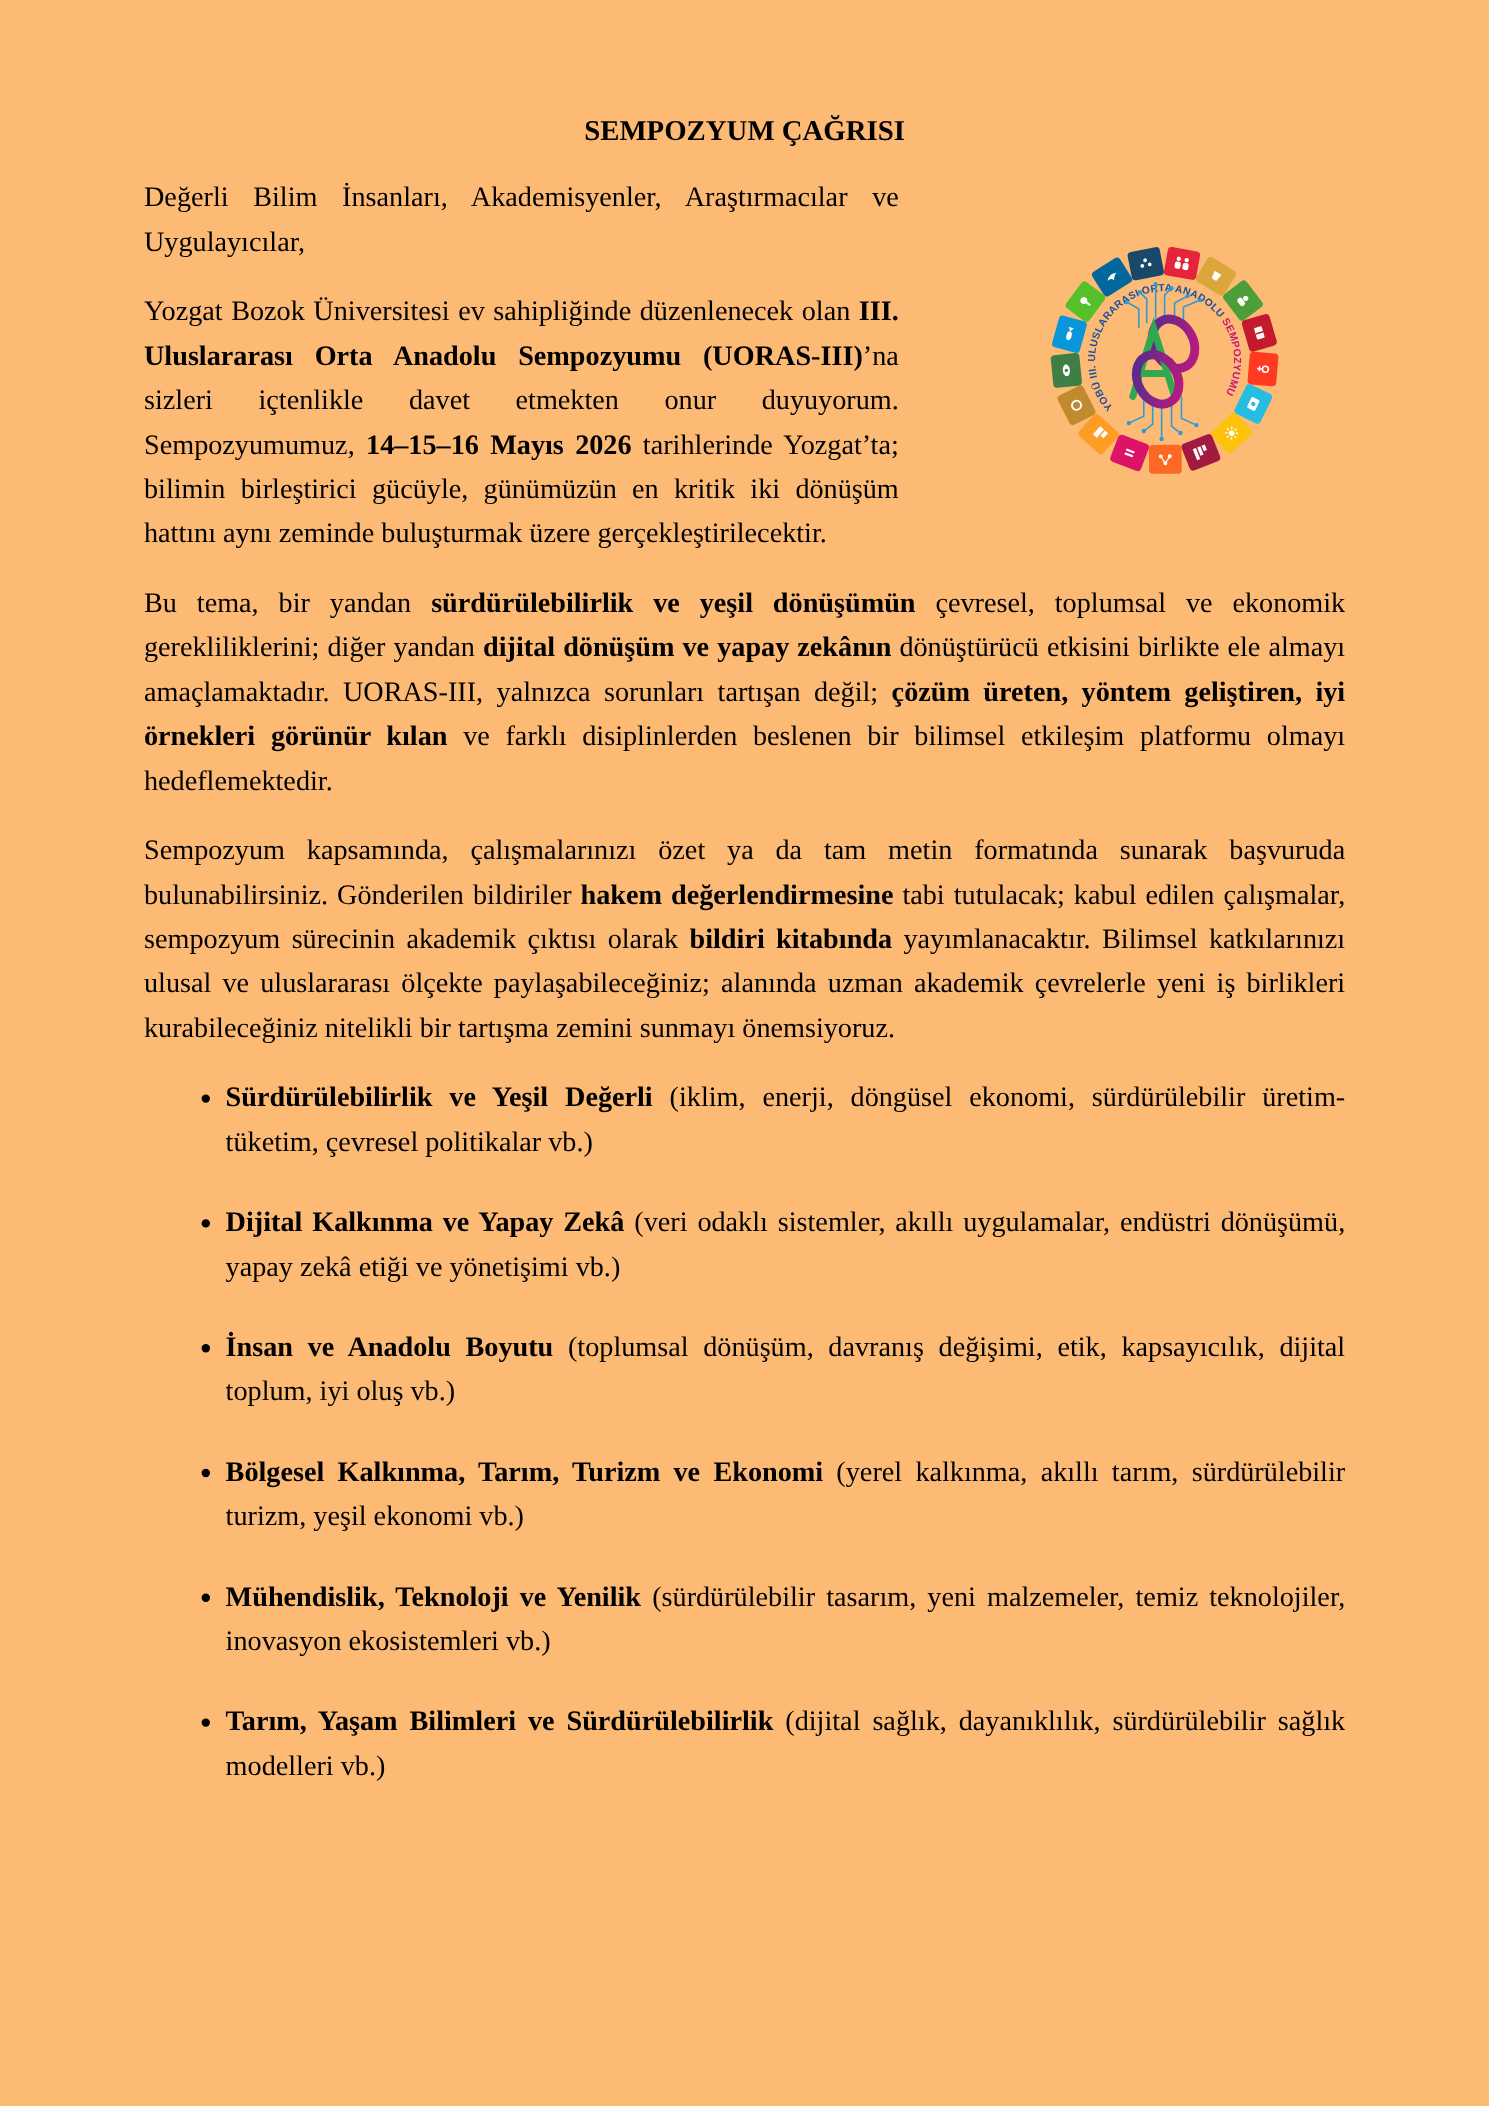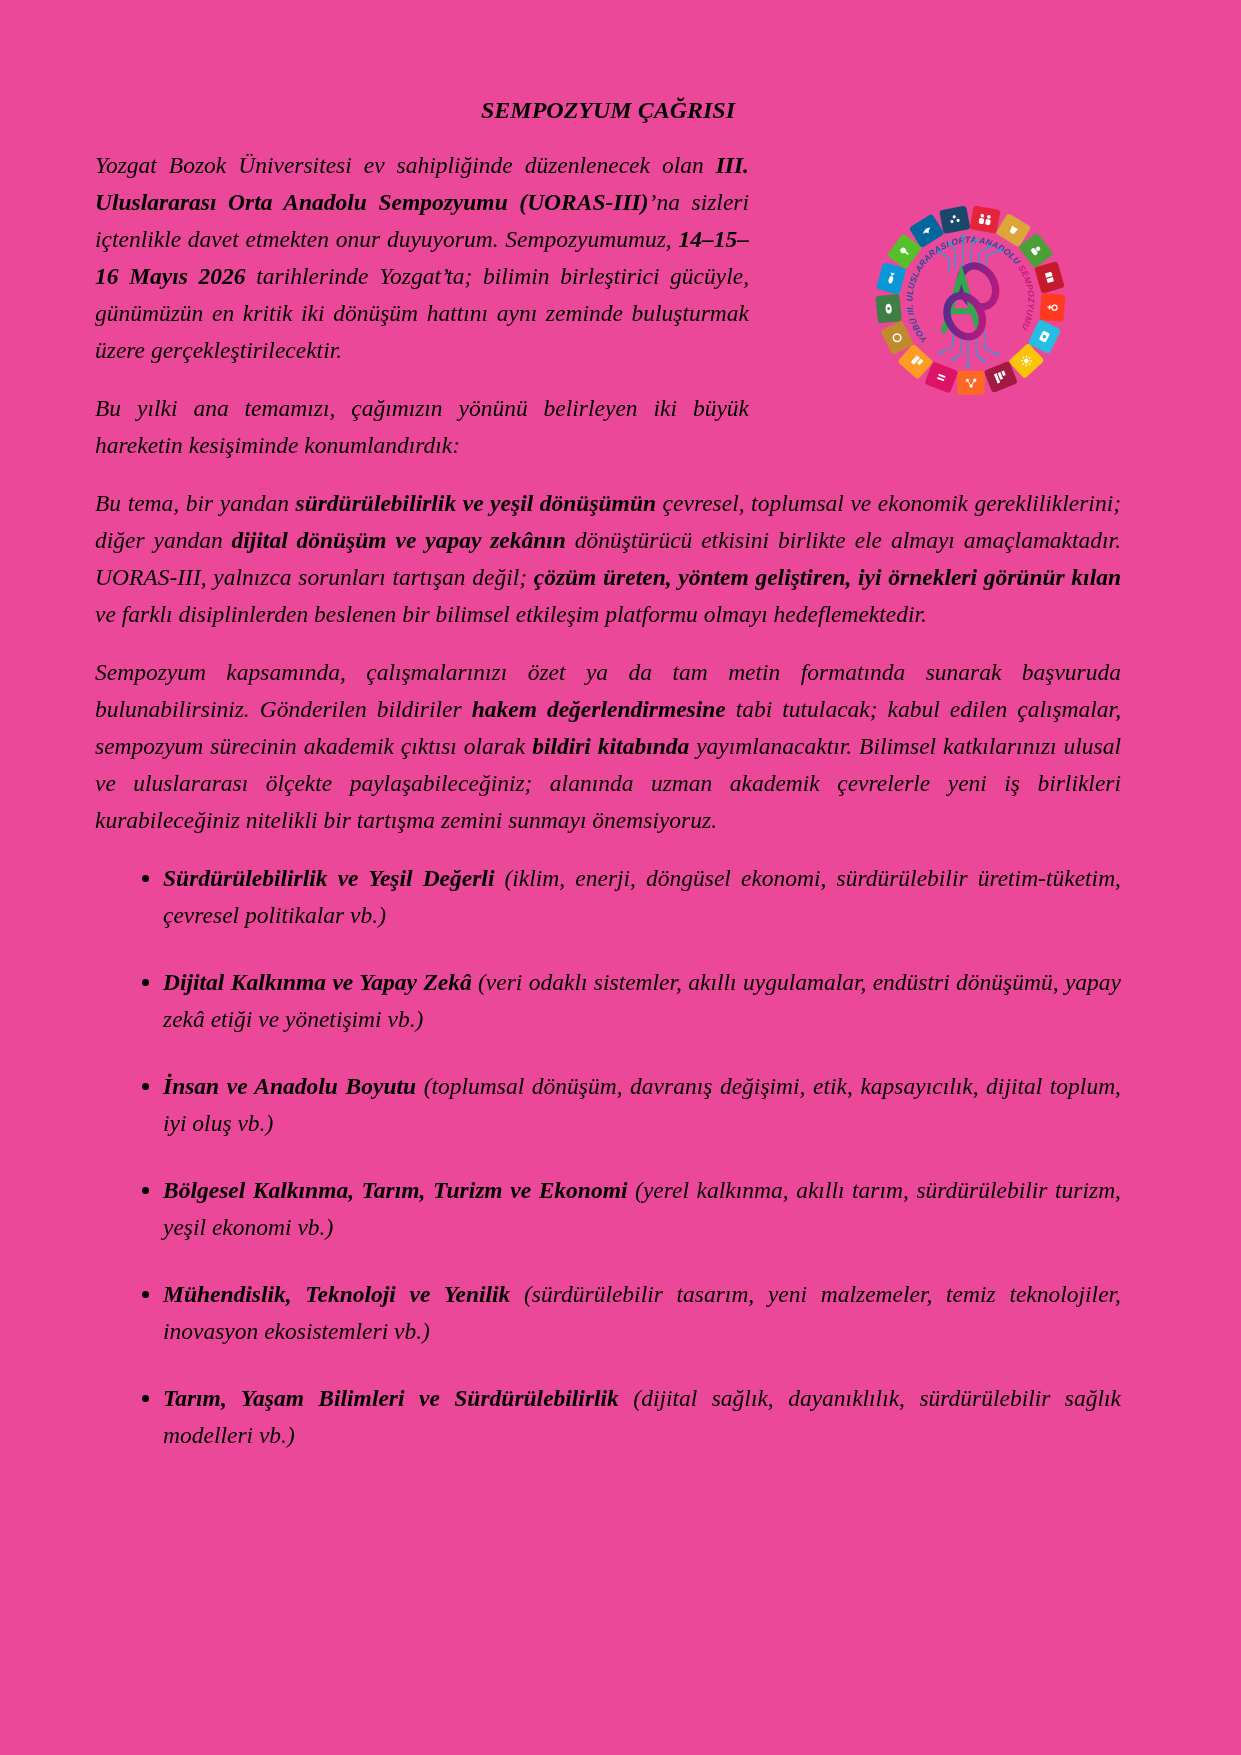--- a/index.html
+++ b/index.html
@@ -7,15 +7,14 @@
     position:relative;
     width:1241px;height:1755px;
     margin:0 auto;
-    background:#ec4899;
+    background:#fdba74;
     box-sizing:border-box;
-    padding:92px 120px 0 95px;
+    padding:92px 120px 0 120px;
     color:#000;
     font-family:"Liberation Serif", serif;
     font-size:23.5px;
     line-height:37px;
     overflow:hidden;
-    font-style:italic;
   }
   h1.doc-title{
     font-size:24px;

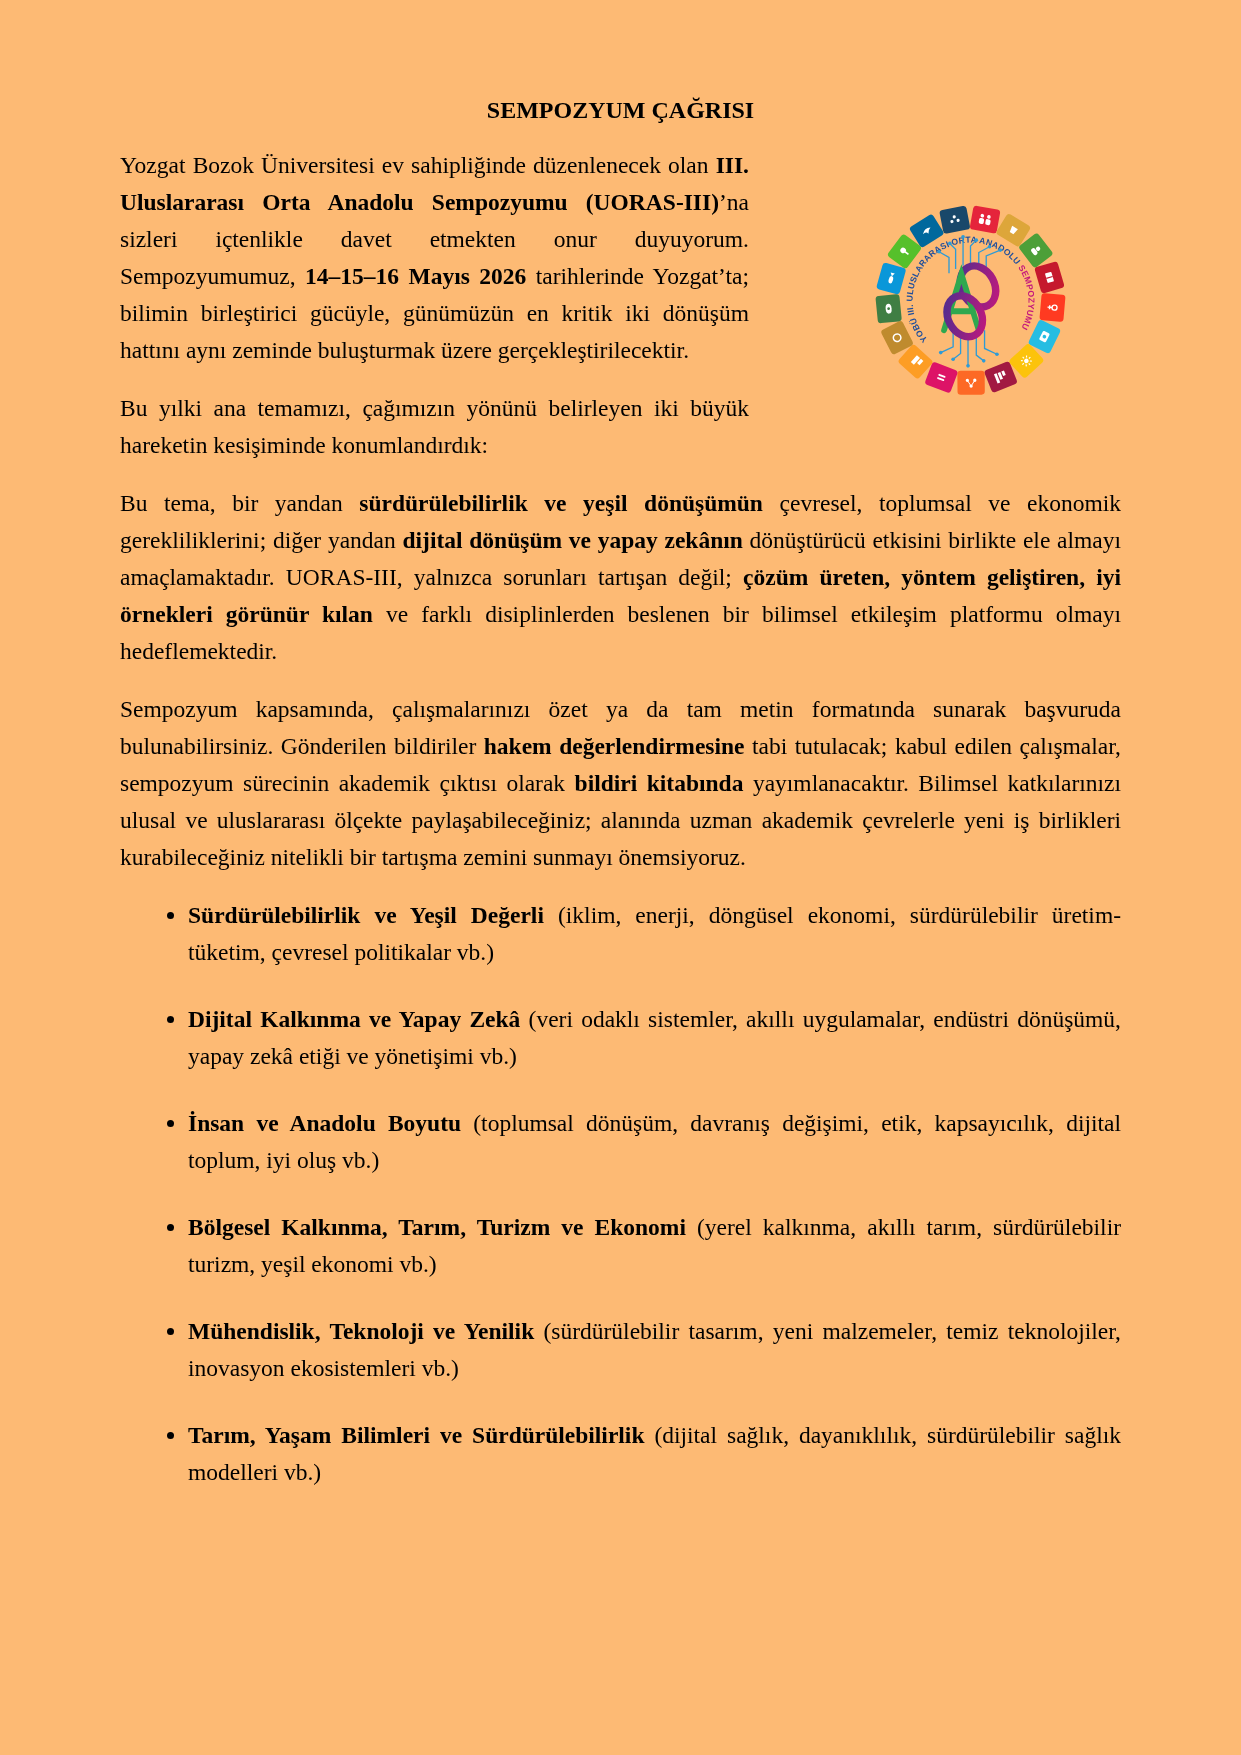--- a/index.html
+++ b/index.html
@@ -234,6 +234,7 @@
       </svg>
   </div>
 
+  <p class="body-par"><span>Değerli Bilim İnsanları, Akademisyenler, Araştırmacılar ve Uygulayıcılar,</span></p>
   <p class="body-par"><span>Yozgat Bozok Üniversitesi ev sahipliğinde düzenlenecek olan </span><span class="b">III. Uluslararası Orta Anadolu Sempozyumu (UORAS-III)</span><span>’na sizleri içtenlikle davet etmekten onur duyuyorum. Sempozyumumuz, </span><span class="b">14–15–16 Mayıs 2026</span><span> tarihlerinde Yozgat’ta; bilimin birleştirici gücüyle, günümüzün en kritik iki dönüşüm hattını aynı zeminde buluşturmak üzere gerçekleştirilecektir.</span></p>
   <p class="body-par"><span>Bu yılki ana temamızı, çağımızın yönünü belirleyen iki büyük hareketin kesişiminde konumlandırdık:</span></p>
   <p class="body-par"><span>Bu tema, bir yandan </span><span class="b">sürdürülebilirlik ve yeşil dönüşümün</span><span> çevresel, toplumsal ve ekonomik gerekliliklerini; diğer yandan </span><span class="b">dijital dönüşüm ve yapay zekânın</span><span> dönüştürücü etkisini birlikte ele almayı amaçlamaktadır. UORAS-III, yalnızca sorunları tartışan değil; </span><span class="b">çözüm üreten, yöntem geliştiren, iyi örnekleri görünür kılan</span><span> ve farklı disiplinlerden beslenen bir bilimsel etkileşim platformu olmayı hedeflemektedir.</span></p>

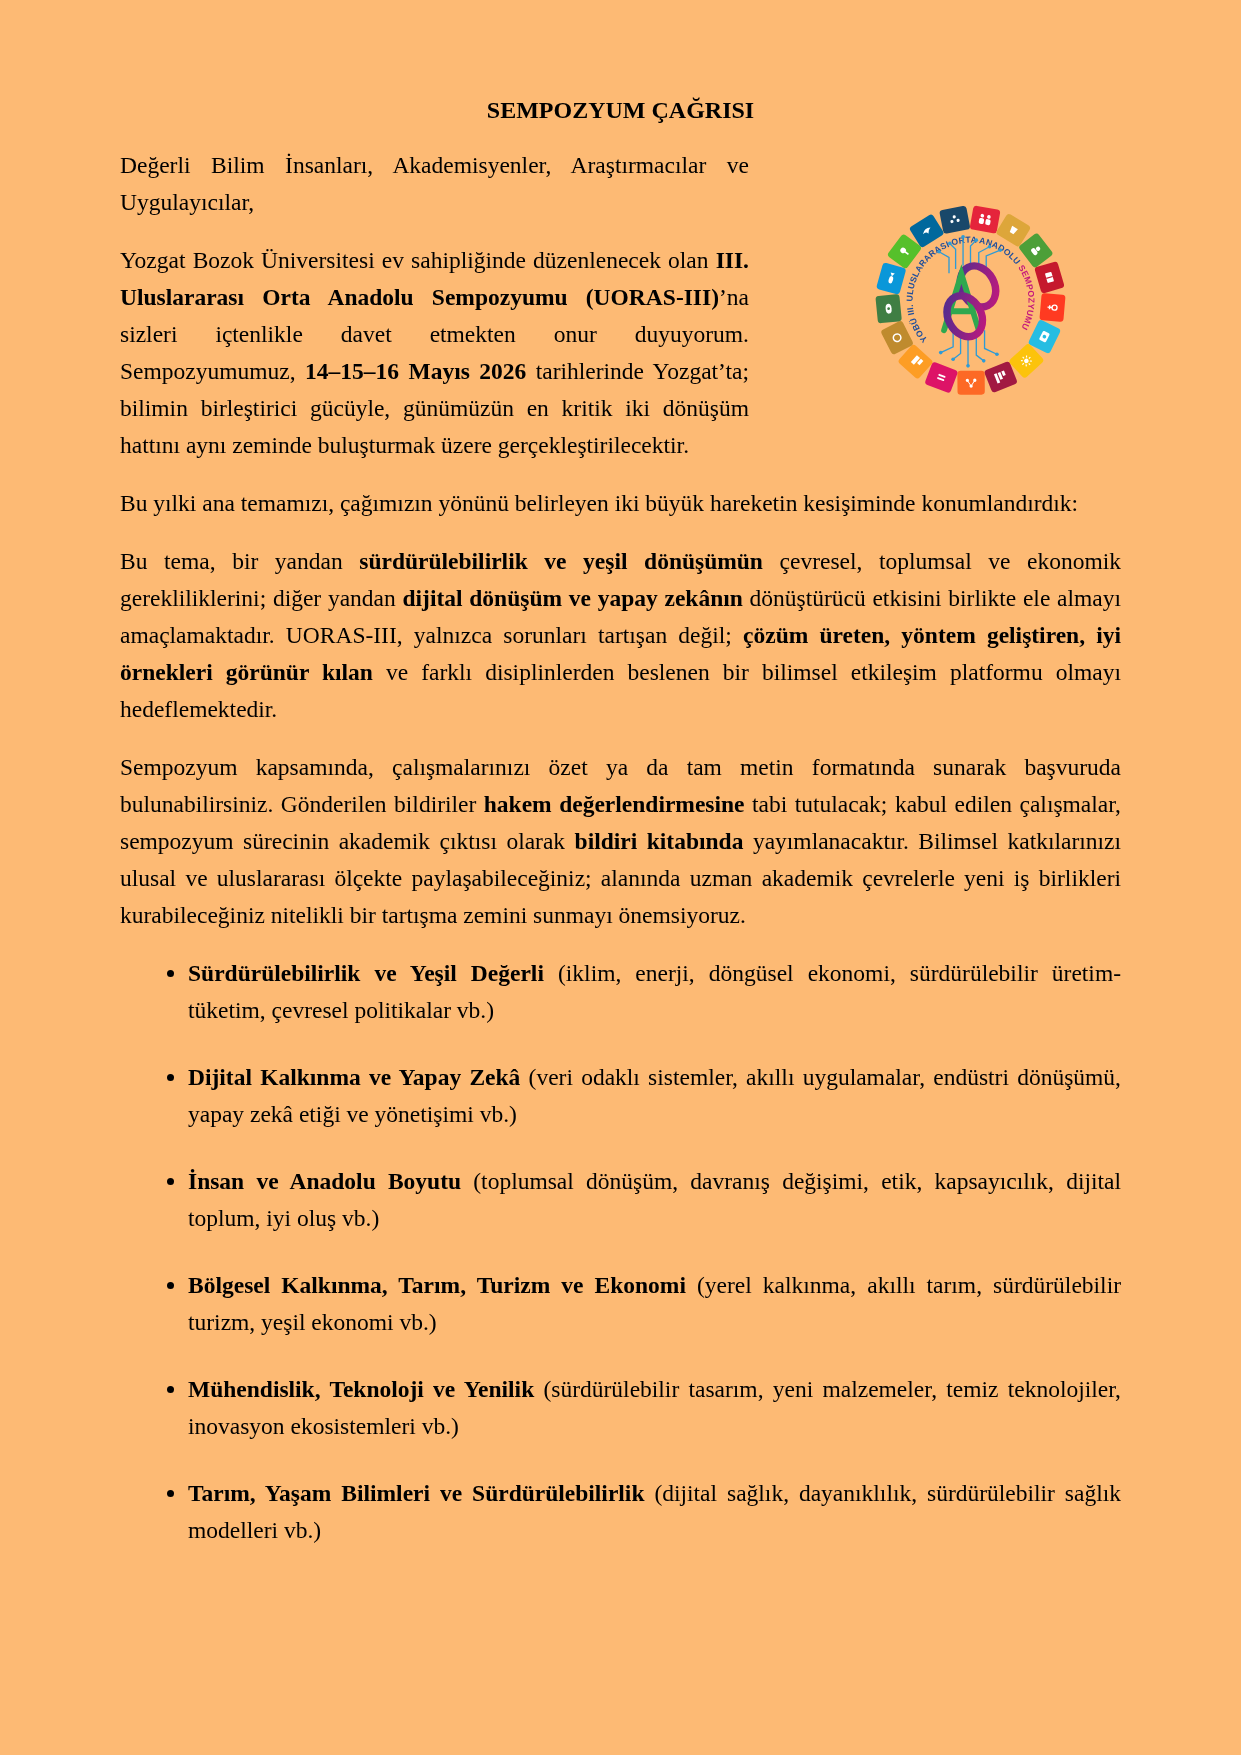--- a/index.html
+++ b/index.html
@@ -236,7 +236,6 @@
 
   <p class="body-par"><span>Değerli Bilim İnsanları, Akademisyenler, Araştırmacılar ve Uygulayıcılar,</span></p>
   <p class="body-par"><span>Yozgat Bozok Üniversitesi ev sahipliğinde düzenlenecek olan </span><span class="b">III. Uluslararası Orta Anadolu Sempozyumu (UORAS-III)</span><span>’na sizleri içtenlikle davet etmekten onur duyuyorum. Sempozyumumuz, </span><span class="b">14–15–16 Mayıs 2026</span><span> tarihlerinde Yozgat’ta; bilimin birleştirici gücüyle, günümüzün en kritik iki dönüşüm hattını aynı zeminde buluşturmak üzere gerçekleştirilecektir.</span></p>
-  <p class="body-par"><span>Bu yılki ana temamızı, çağımızın yönünü belirleyen iki büyük hareketin kesişiminde konumlandırdık:</span></p>
   <p class="body-par"><span>Bu tema, bir yandan </span><span class="b">sürdürülebilirlik ve yeşil dönüşümün</span><span> çevresel, toplumsal ve ekonomik gerekliliklerini; diğer yandan </span><span class="b">dijital dönüşüm ve yapay zekânın</span><span> dönüştürücü etkisini birlikte ele almayı amaçlamaktadır. UORAS-III, yalnızca sorunları tartışan değil; </span><span class="b">çözüm üreten, yöntem geliştiren, iyi örnekleri görünür kılan</span><span> ve farklı disiplinlerden beslenen bir bilimsel etkileşim platformu olmayı hedeflemektedir.</span></p>
   <p class="body-par"><span>Sempozyum kapsamında, çalışmalarınızı özet ya da tam metin formatında sunarak başvuruda bulunabilirsiniz. Gönderilen bildiriler </span><span class="b">hakem değerlendirmesine</span><span> tabi tutulacak; kabul edilen çalışmalar, sempozyum sürecinin akademik çıktısı olarak </span><span class="b">bildiri kitabında</span><span> yayımlanacaktır. Bilimsel katkılarınızı ulusal ve uluslararası ölçekte paylaşabileceğiniz; alanında uzman akademik çevrelerle yeni iş birlikleri kurabileceğiniz nitelikli bir tartışma zemini sunmayı önemsiyoruz.</span></p>
 

